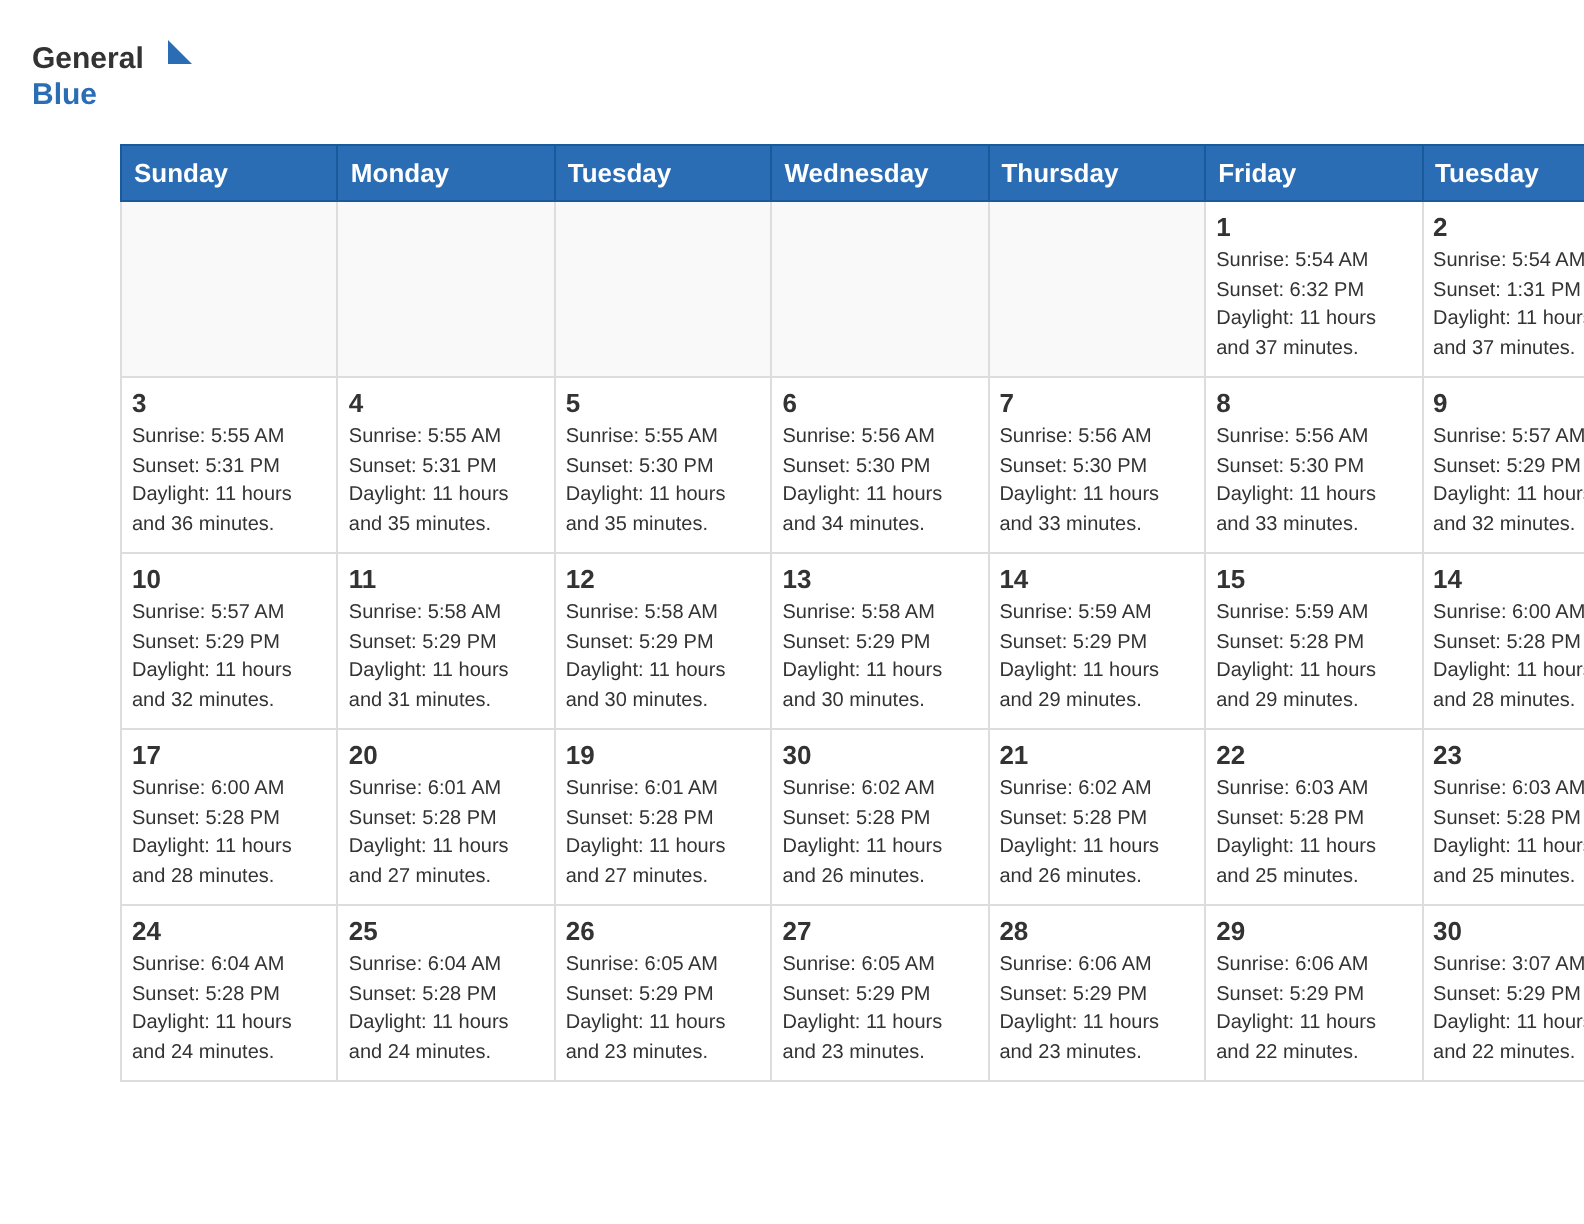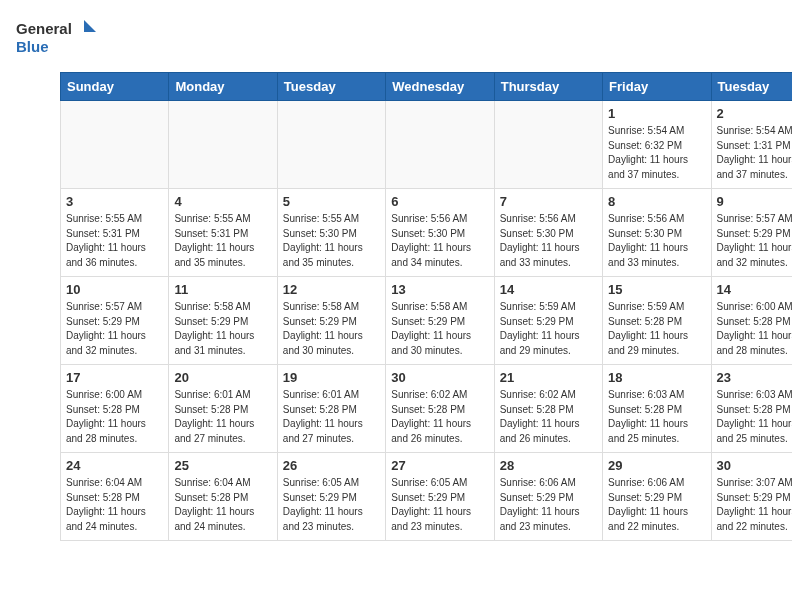--- a/index.html
+++ b/index.html
@@ -263,7 +263,7 @@
 and 26 minutes.</div>
         </td>
         <td>
-          <span class="day-number">18</span>
+          <span class="day-number">22</span>
           <div class="day-info">Sunrise: 6:03 AM
 Sunset: 5:28 PM
 Daylight: 11 hours

